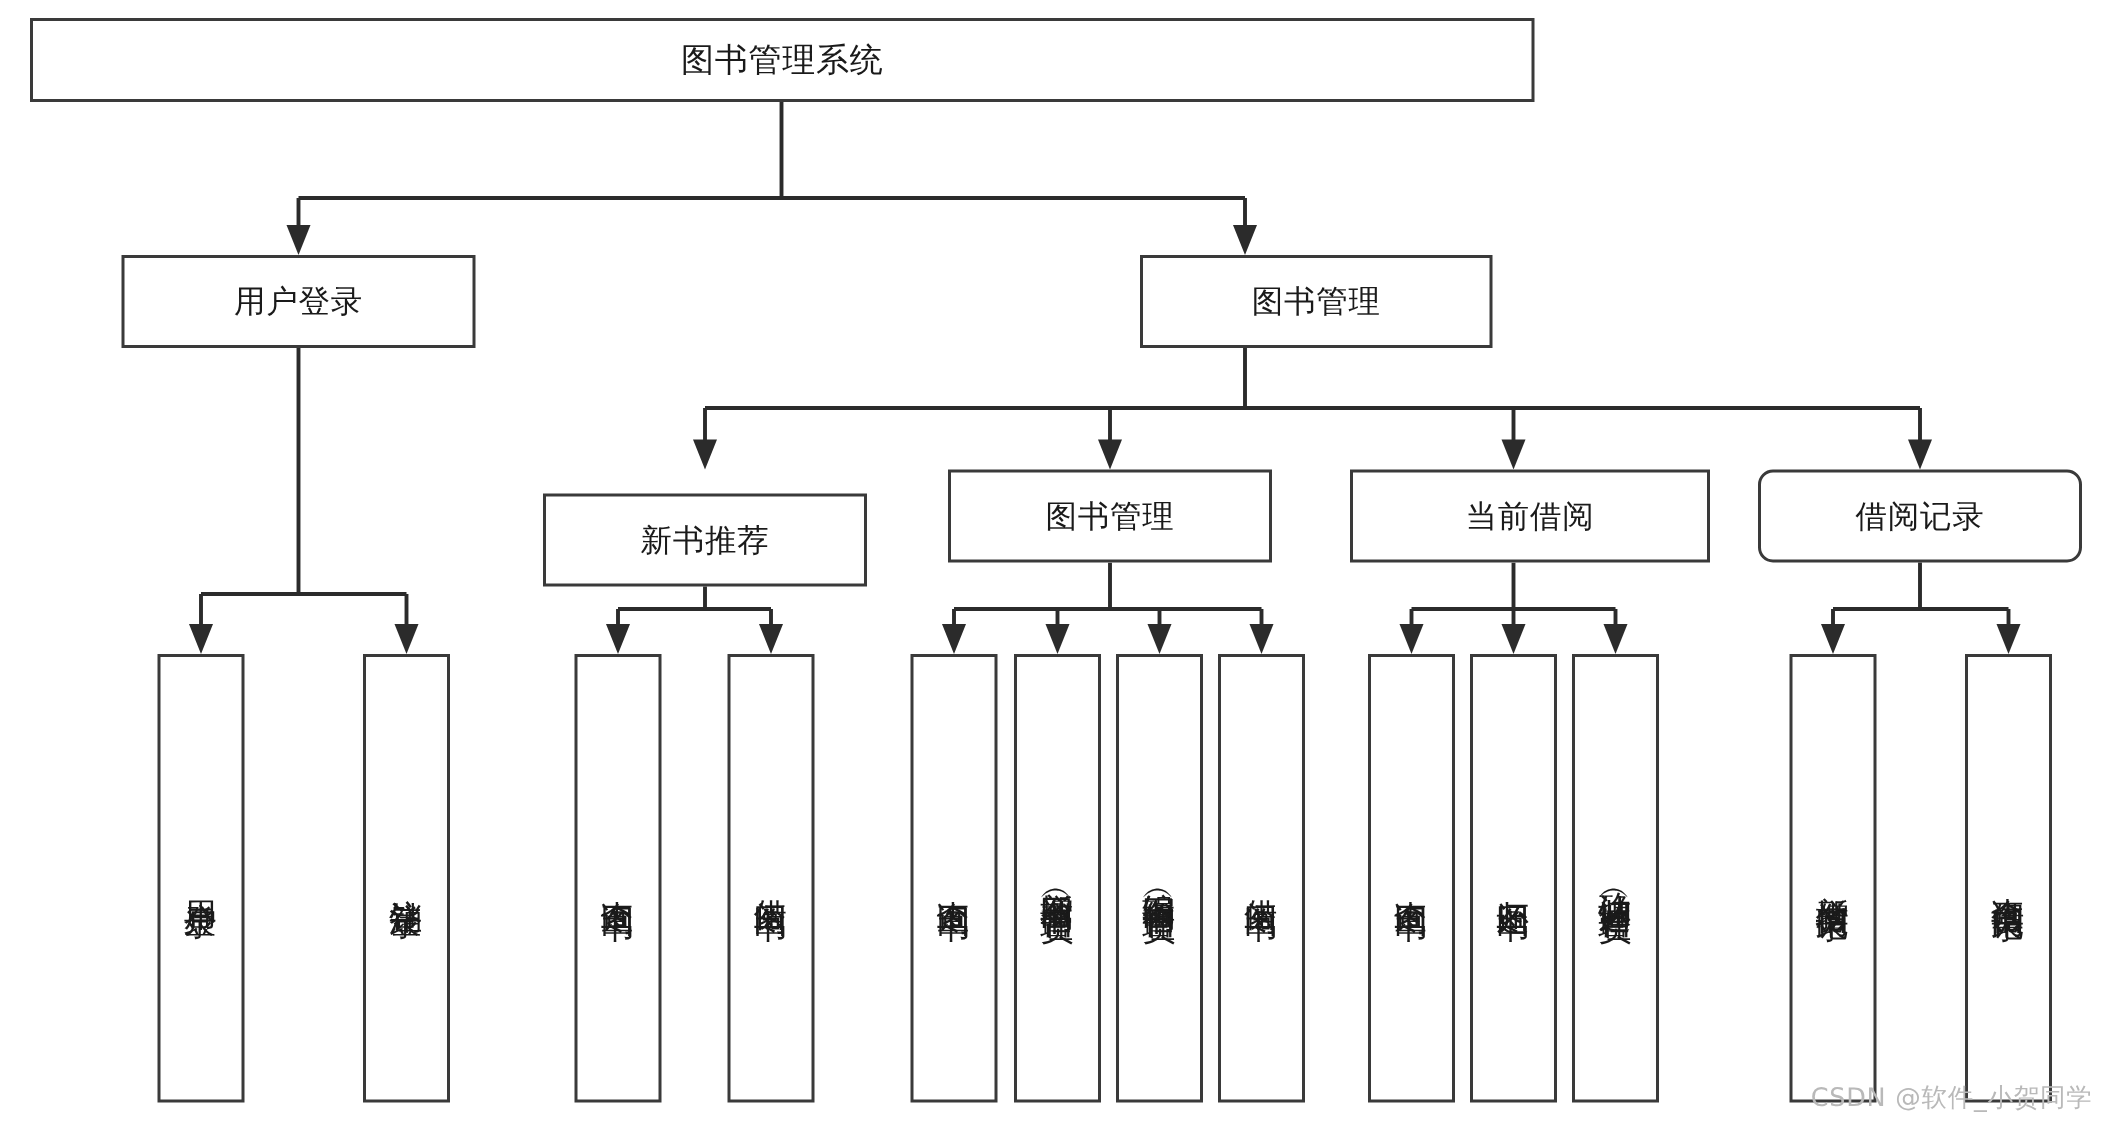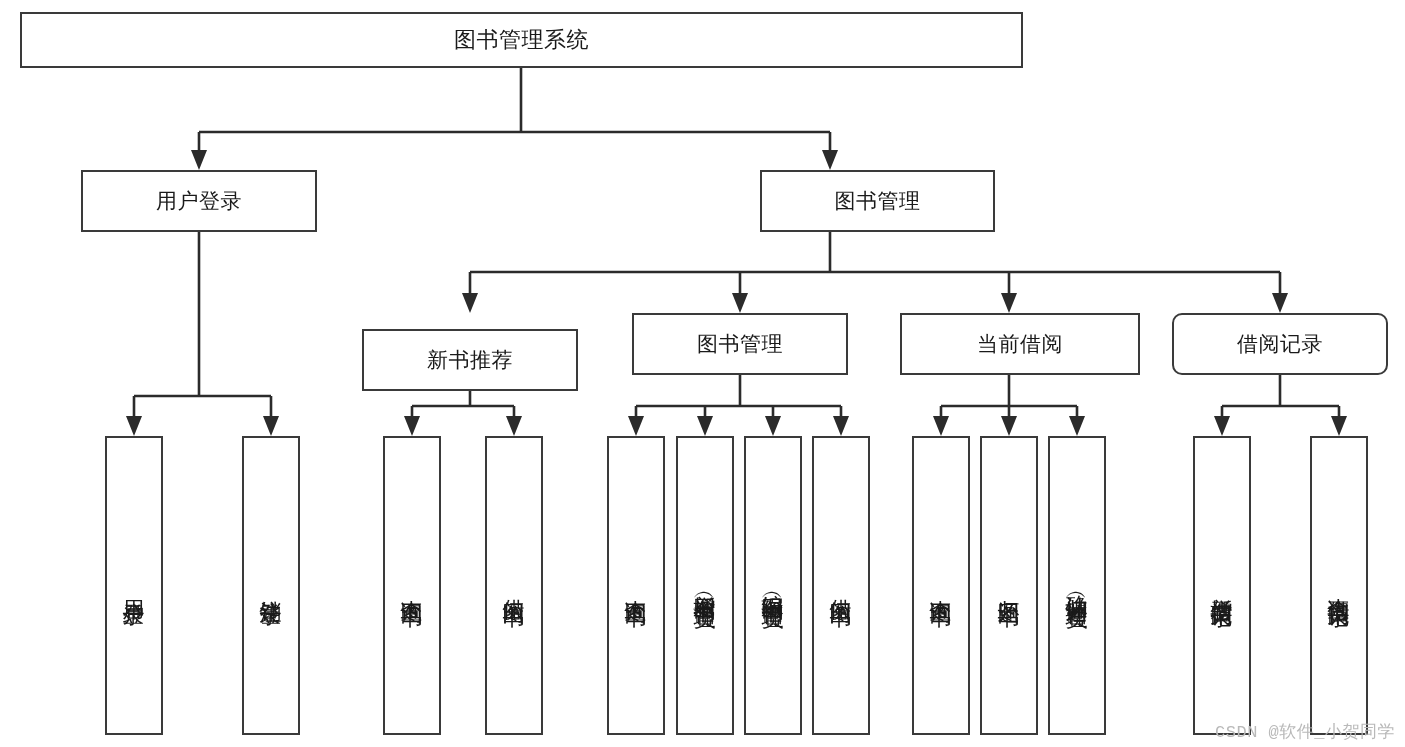--- a/index.html
+++ b/index.html
@@ -78,7 +78,6 @@
     color:#b9b9b9;
     white-space:nowrap;
     letter-spacing:0.5px;
-    font-family:Liberation Mono, monospace;
   }
 </style>
 </head>

